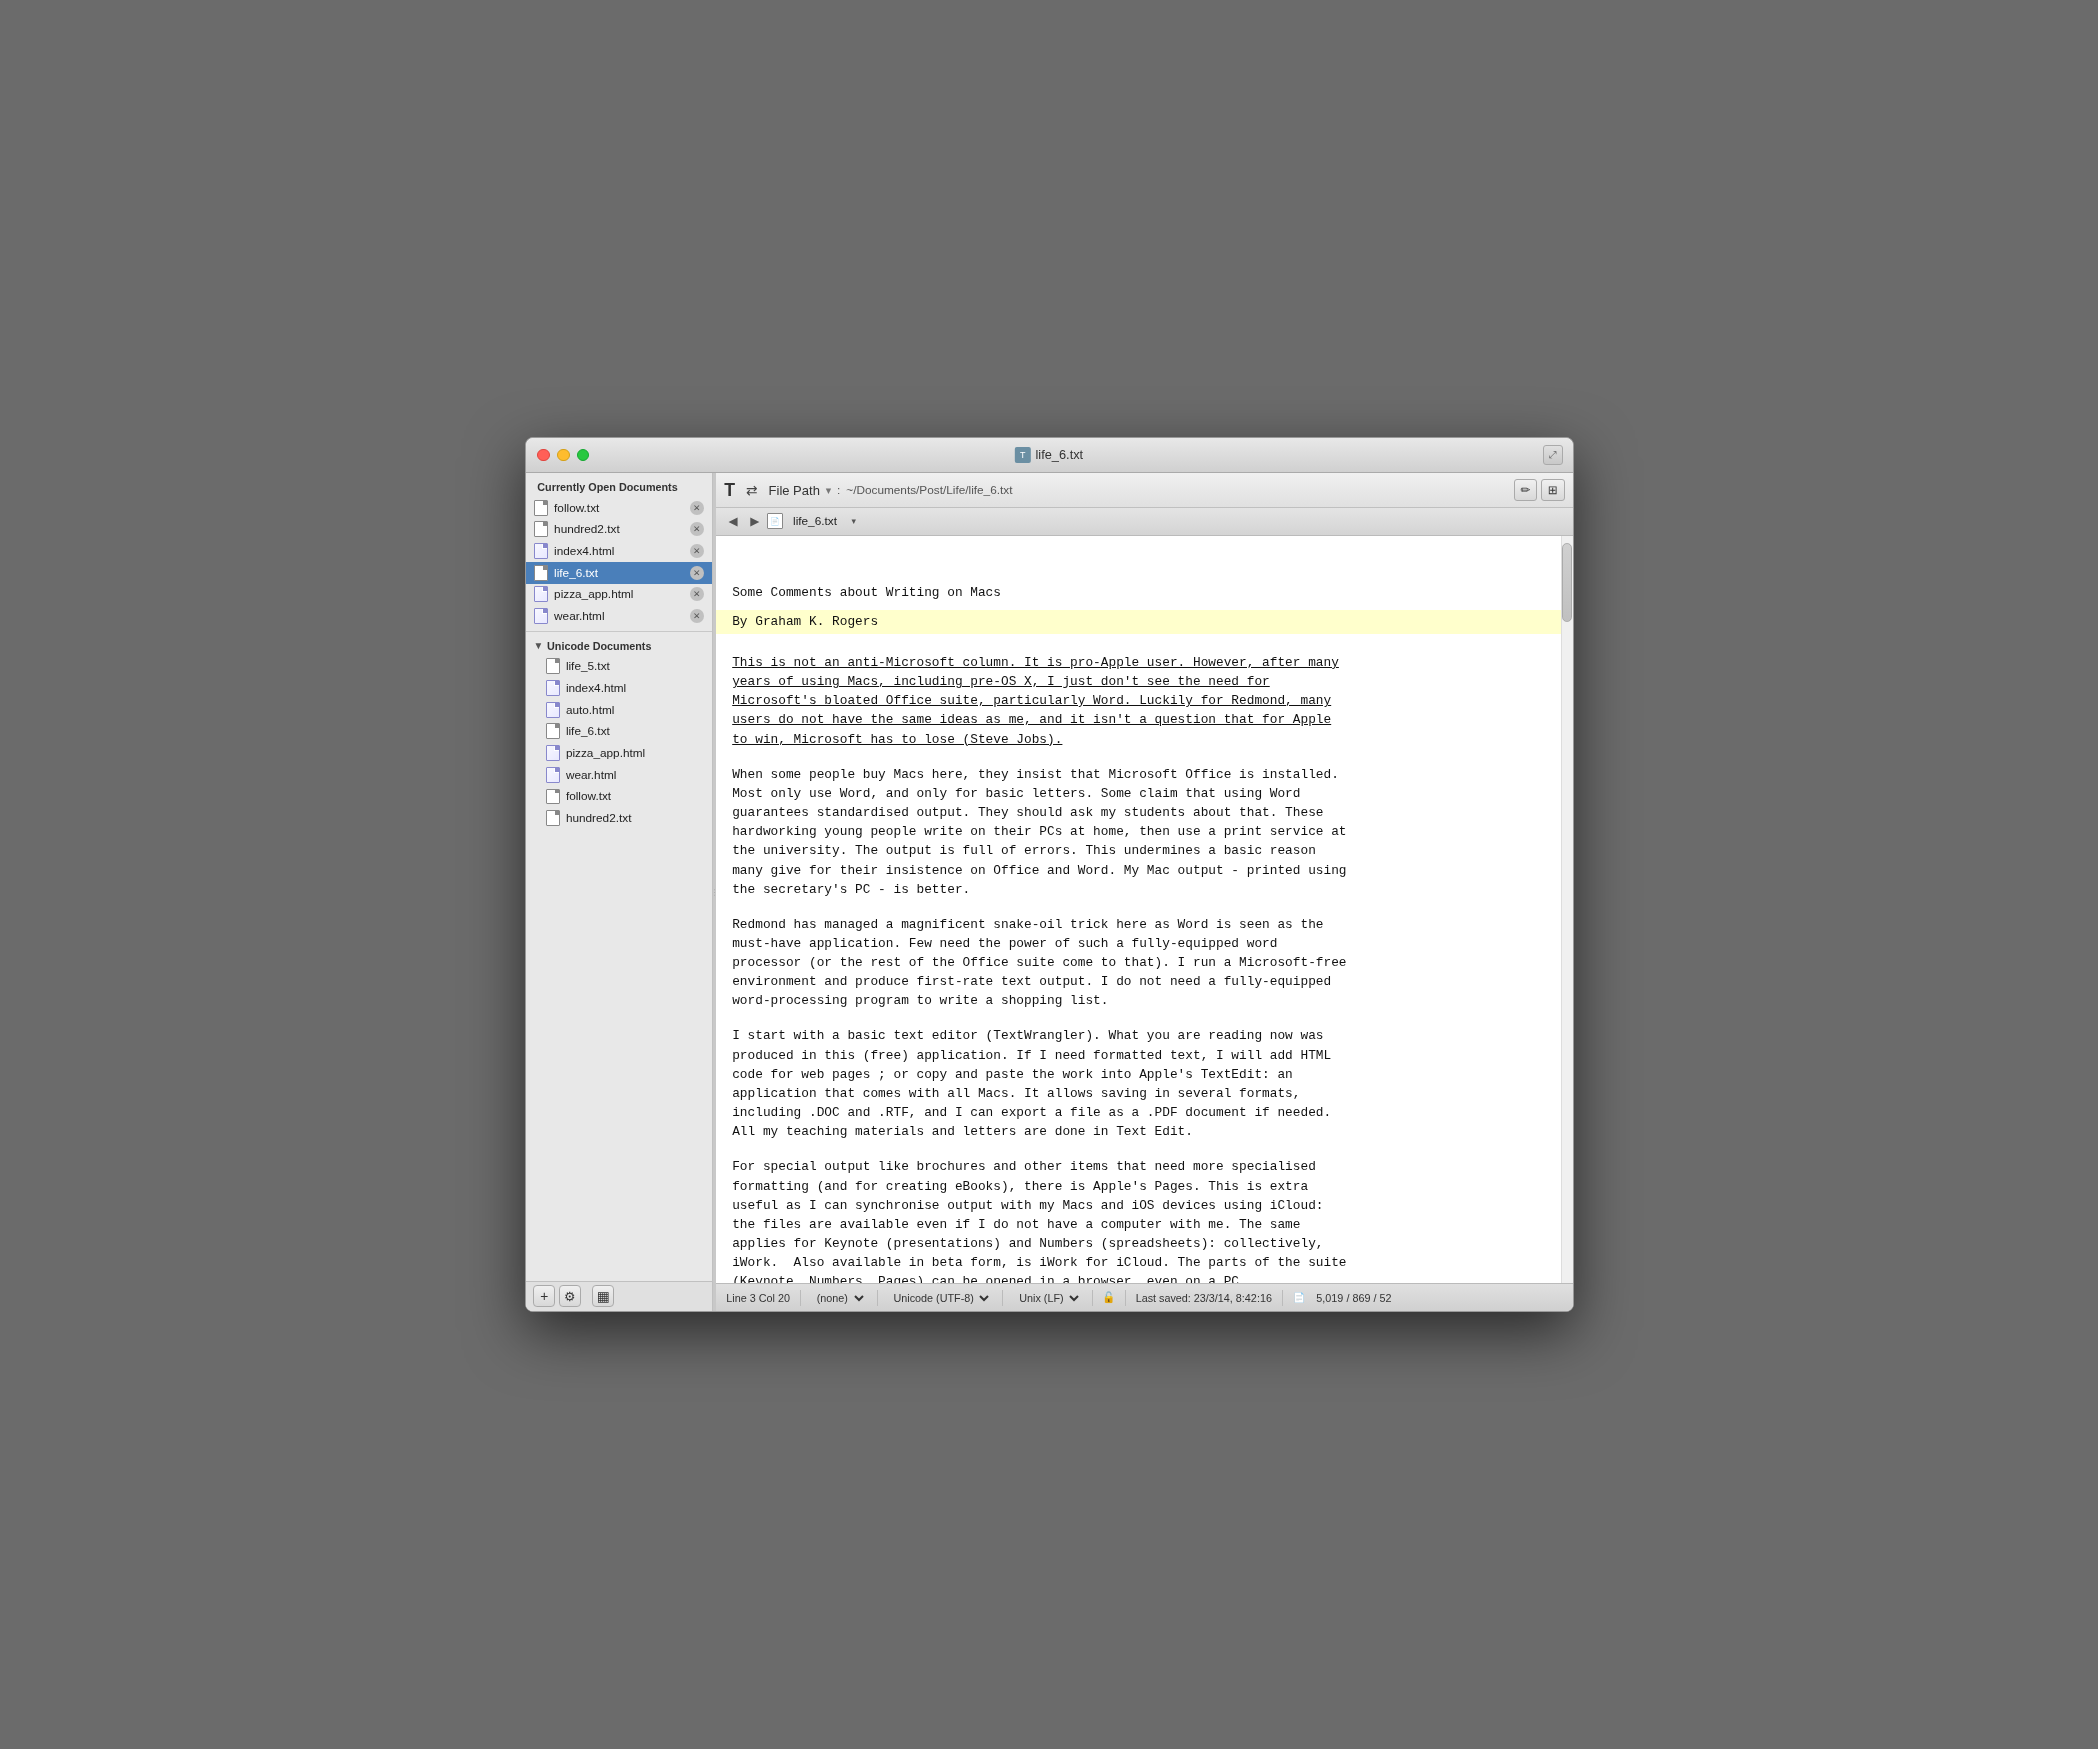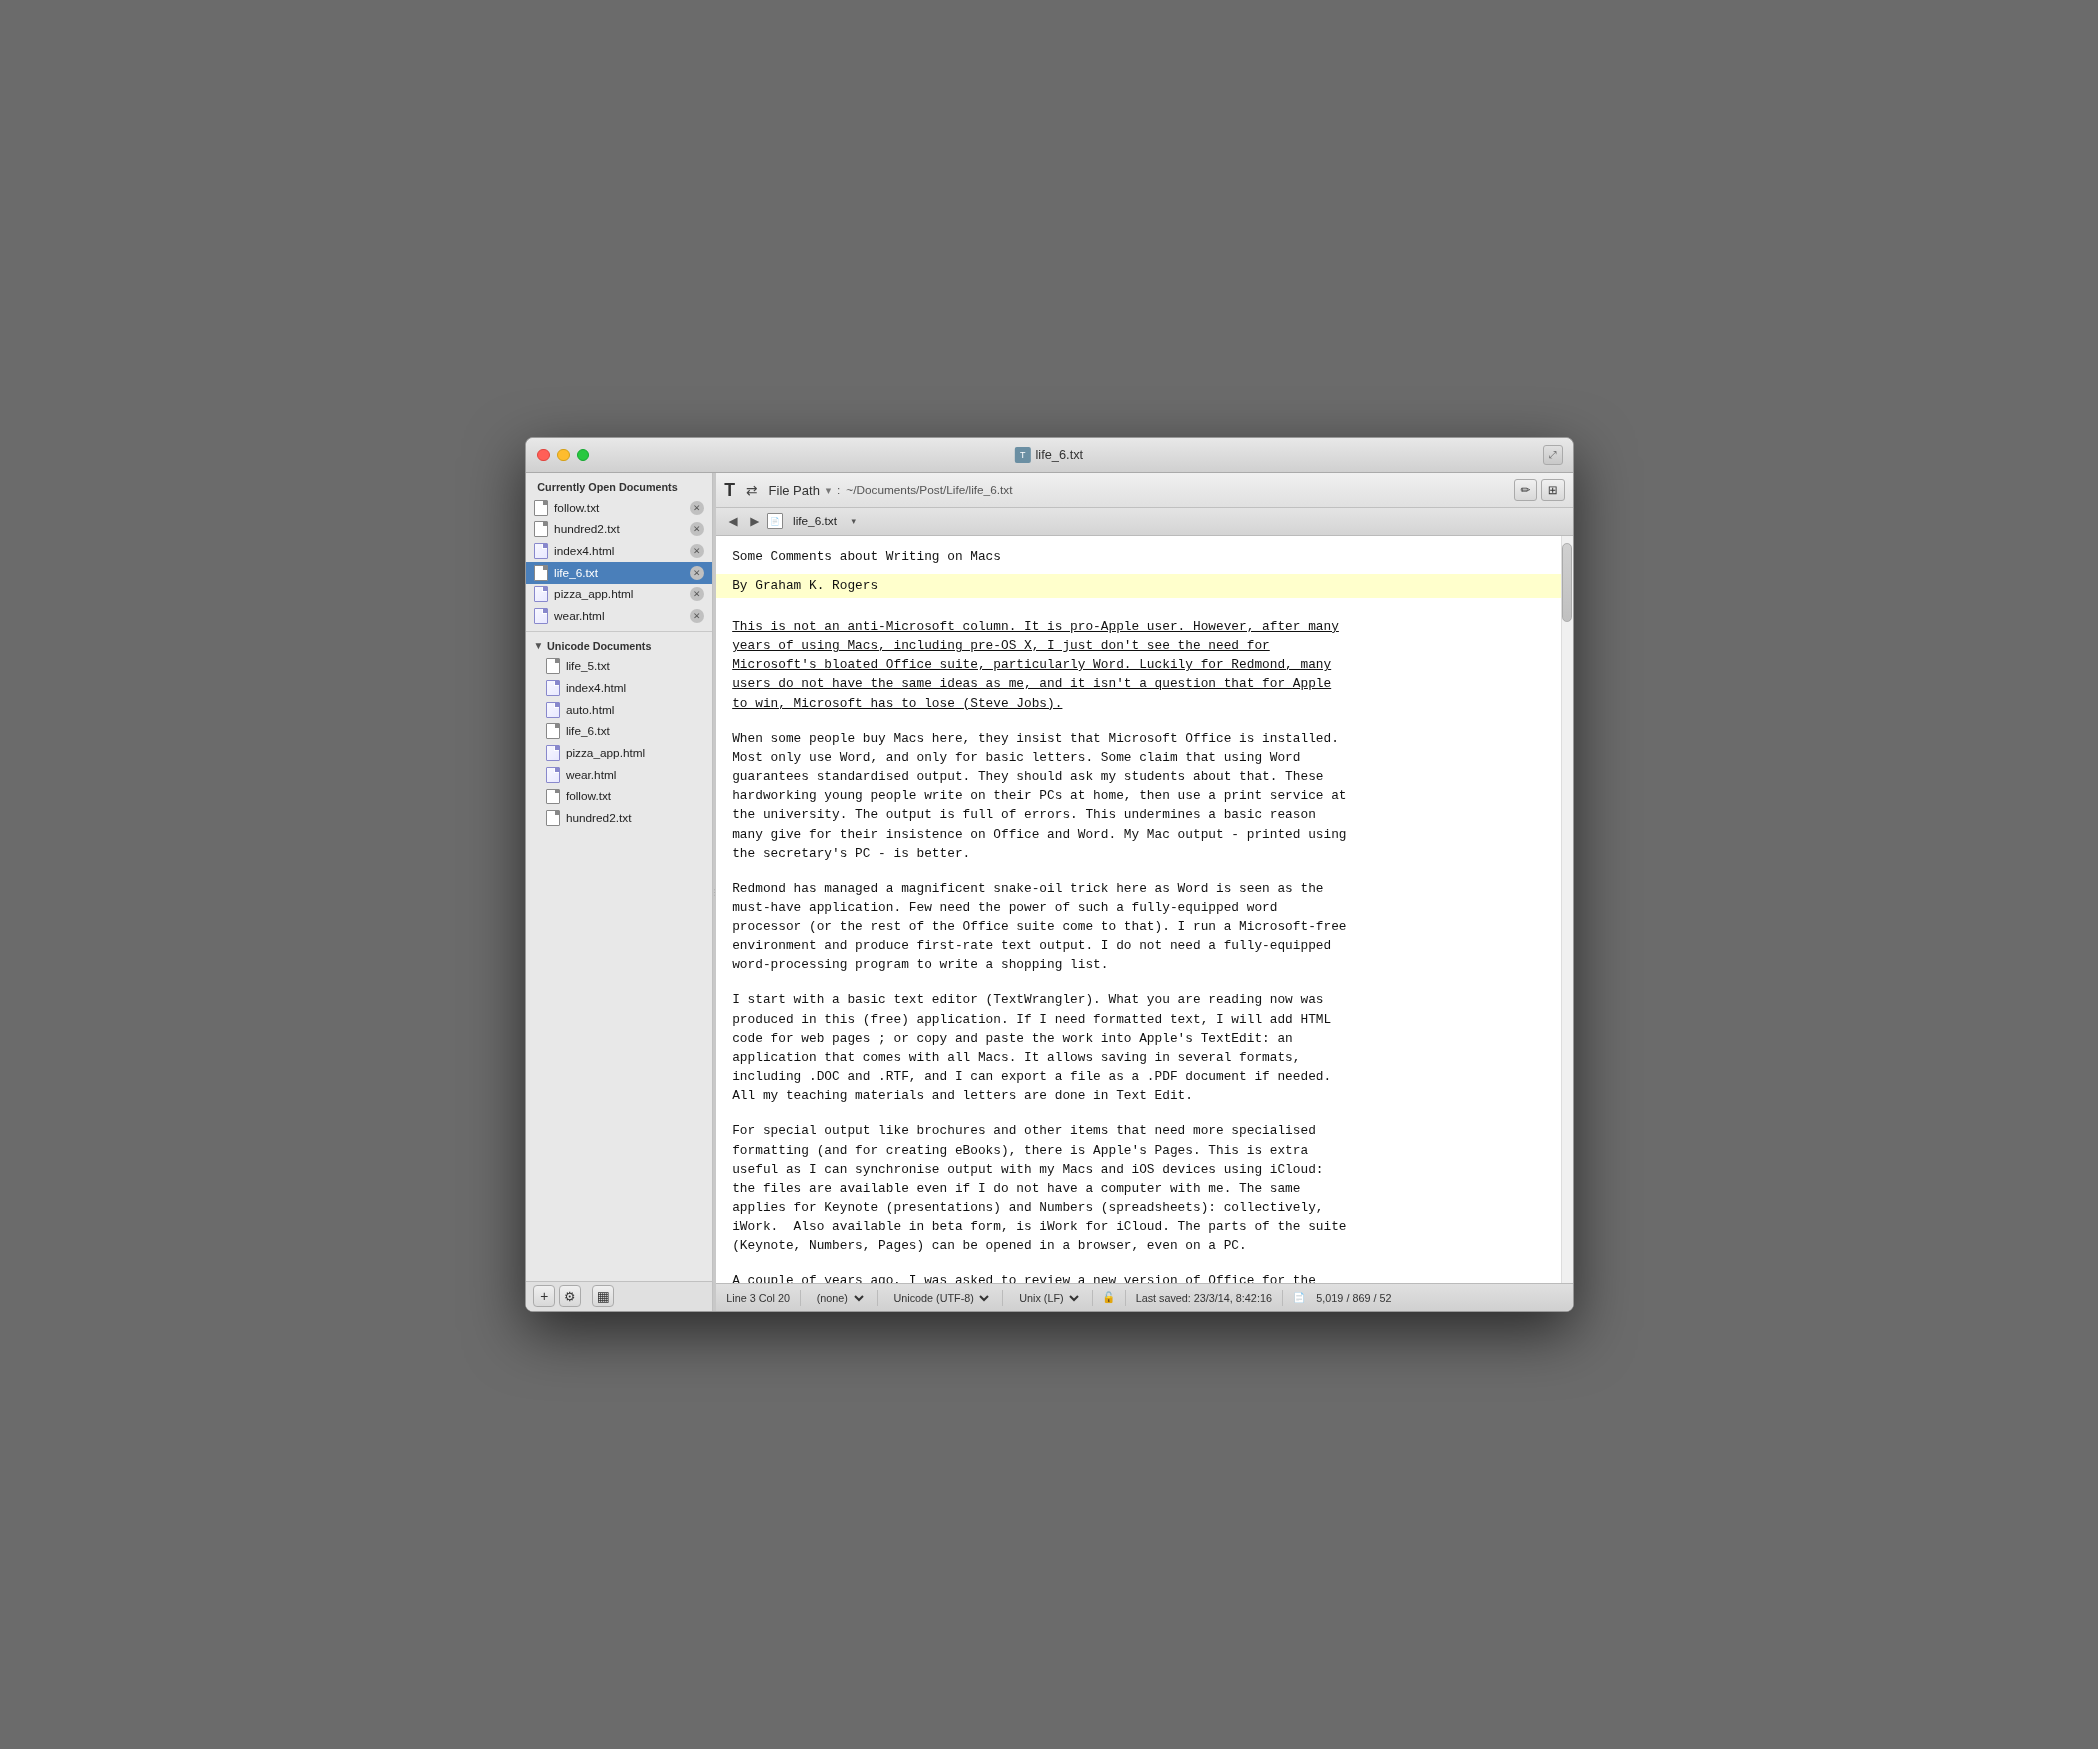--- a/index.html
+++ b/index.html
@@ -380,6 +380,7 @@
       font-size: 12.8px;
       color: #111;
       line-height: 1.5;
+      margin-top: 36px;
     }
     .editor-content p {
       margin-bottom: 15.8px;

